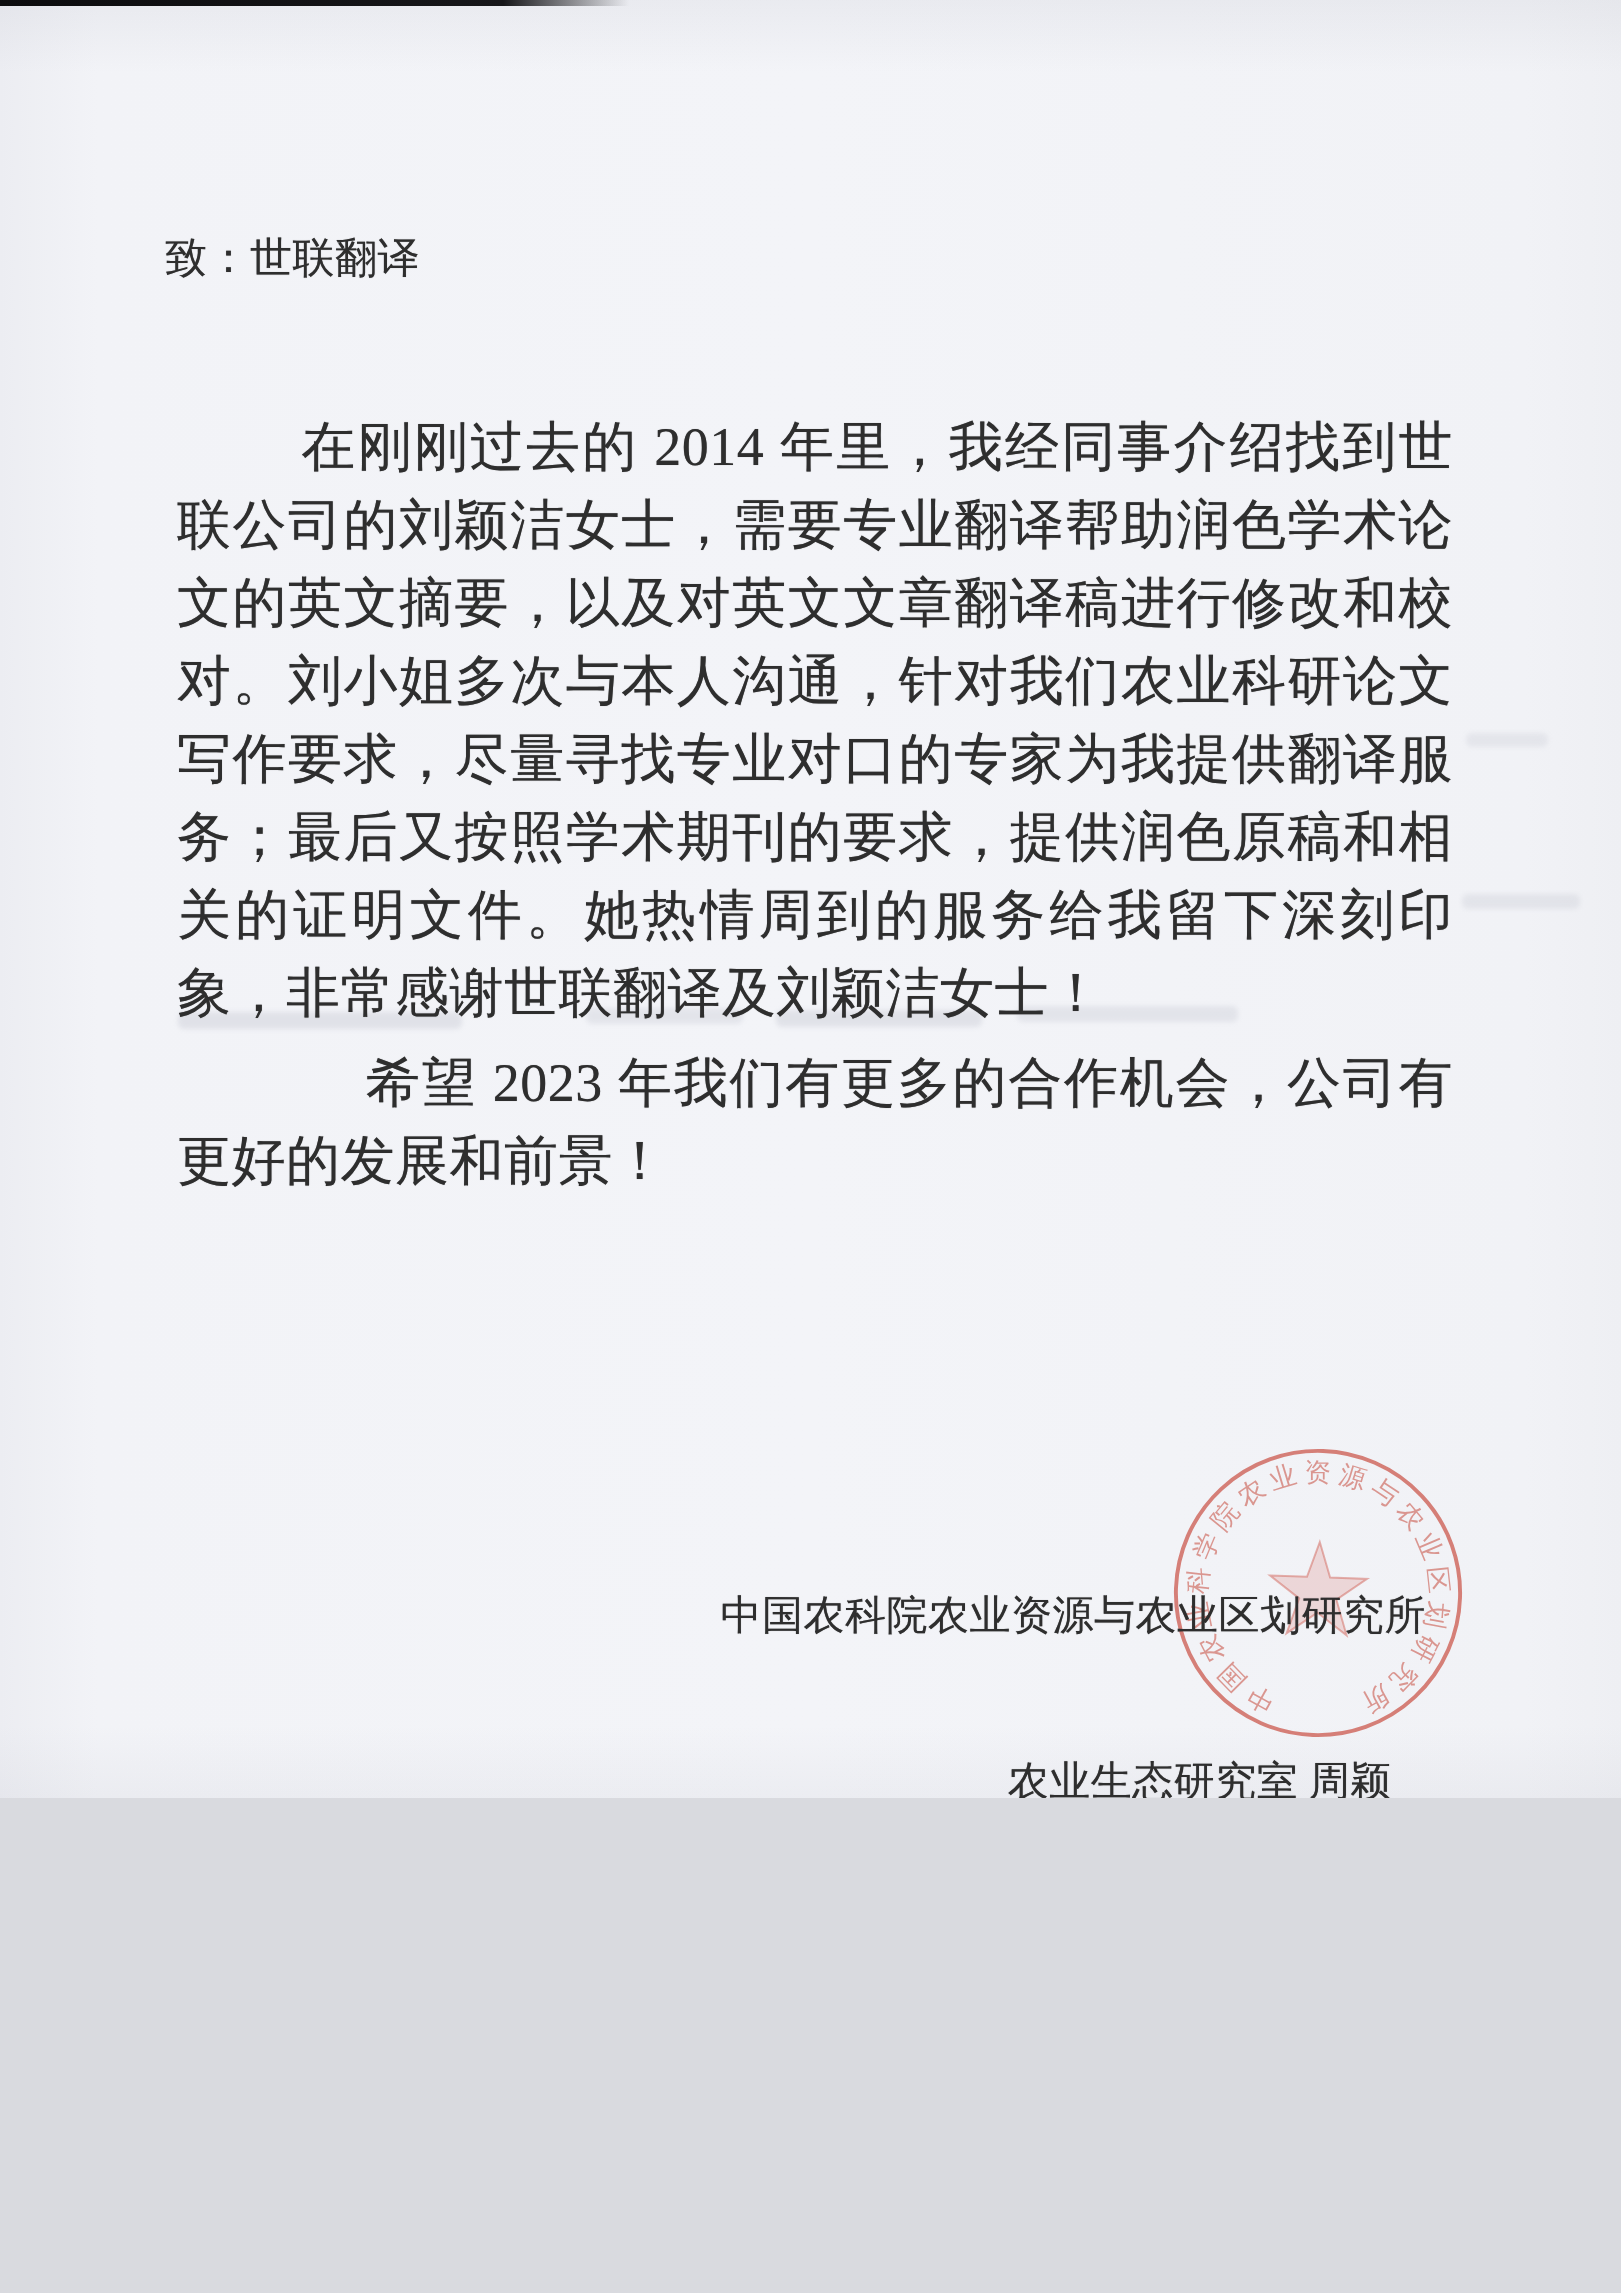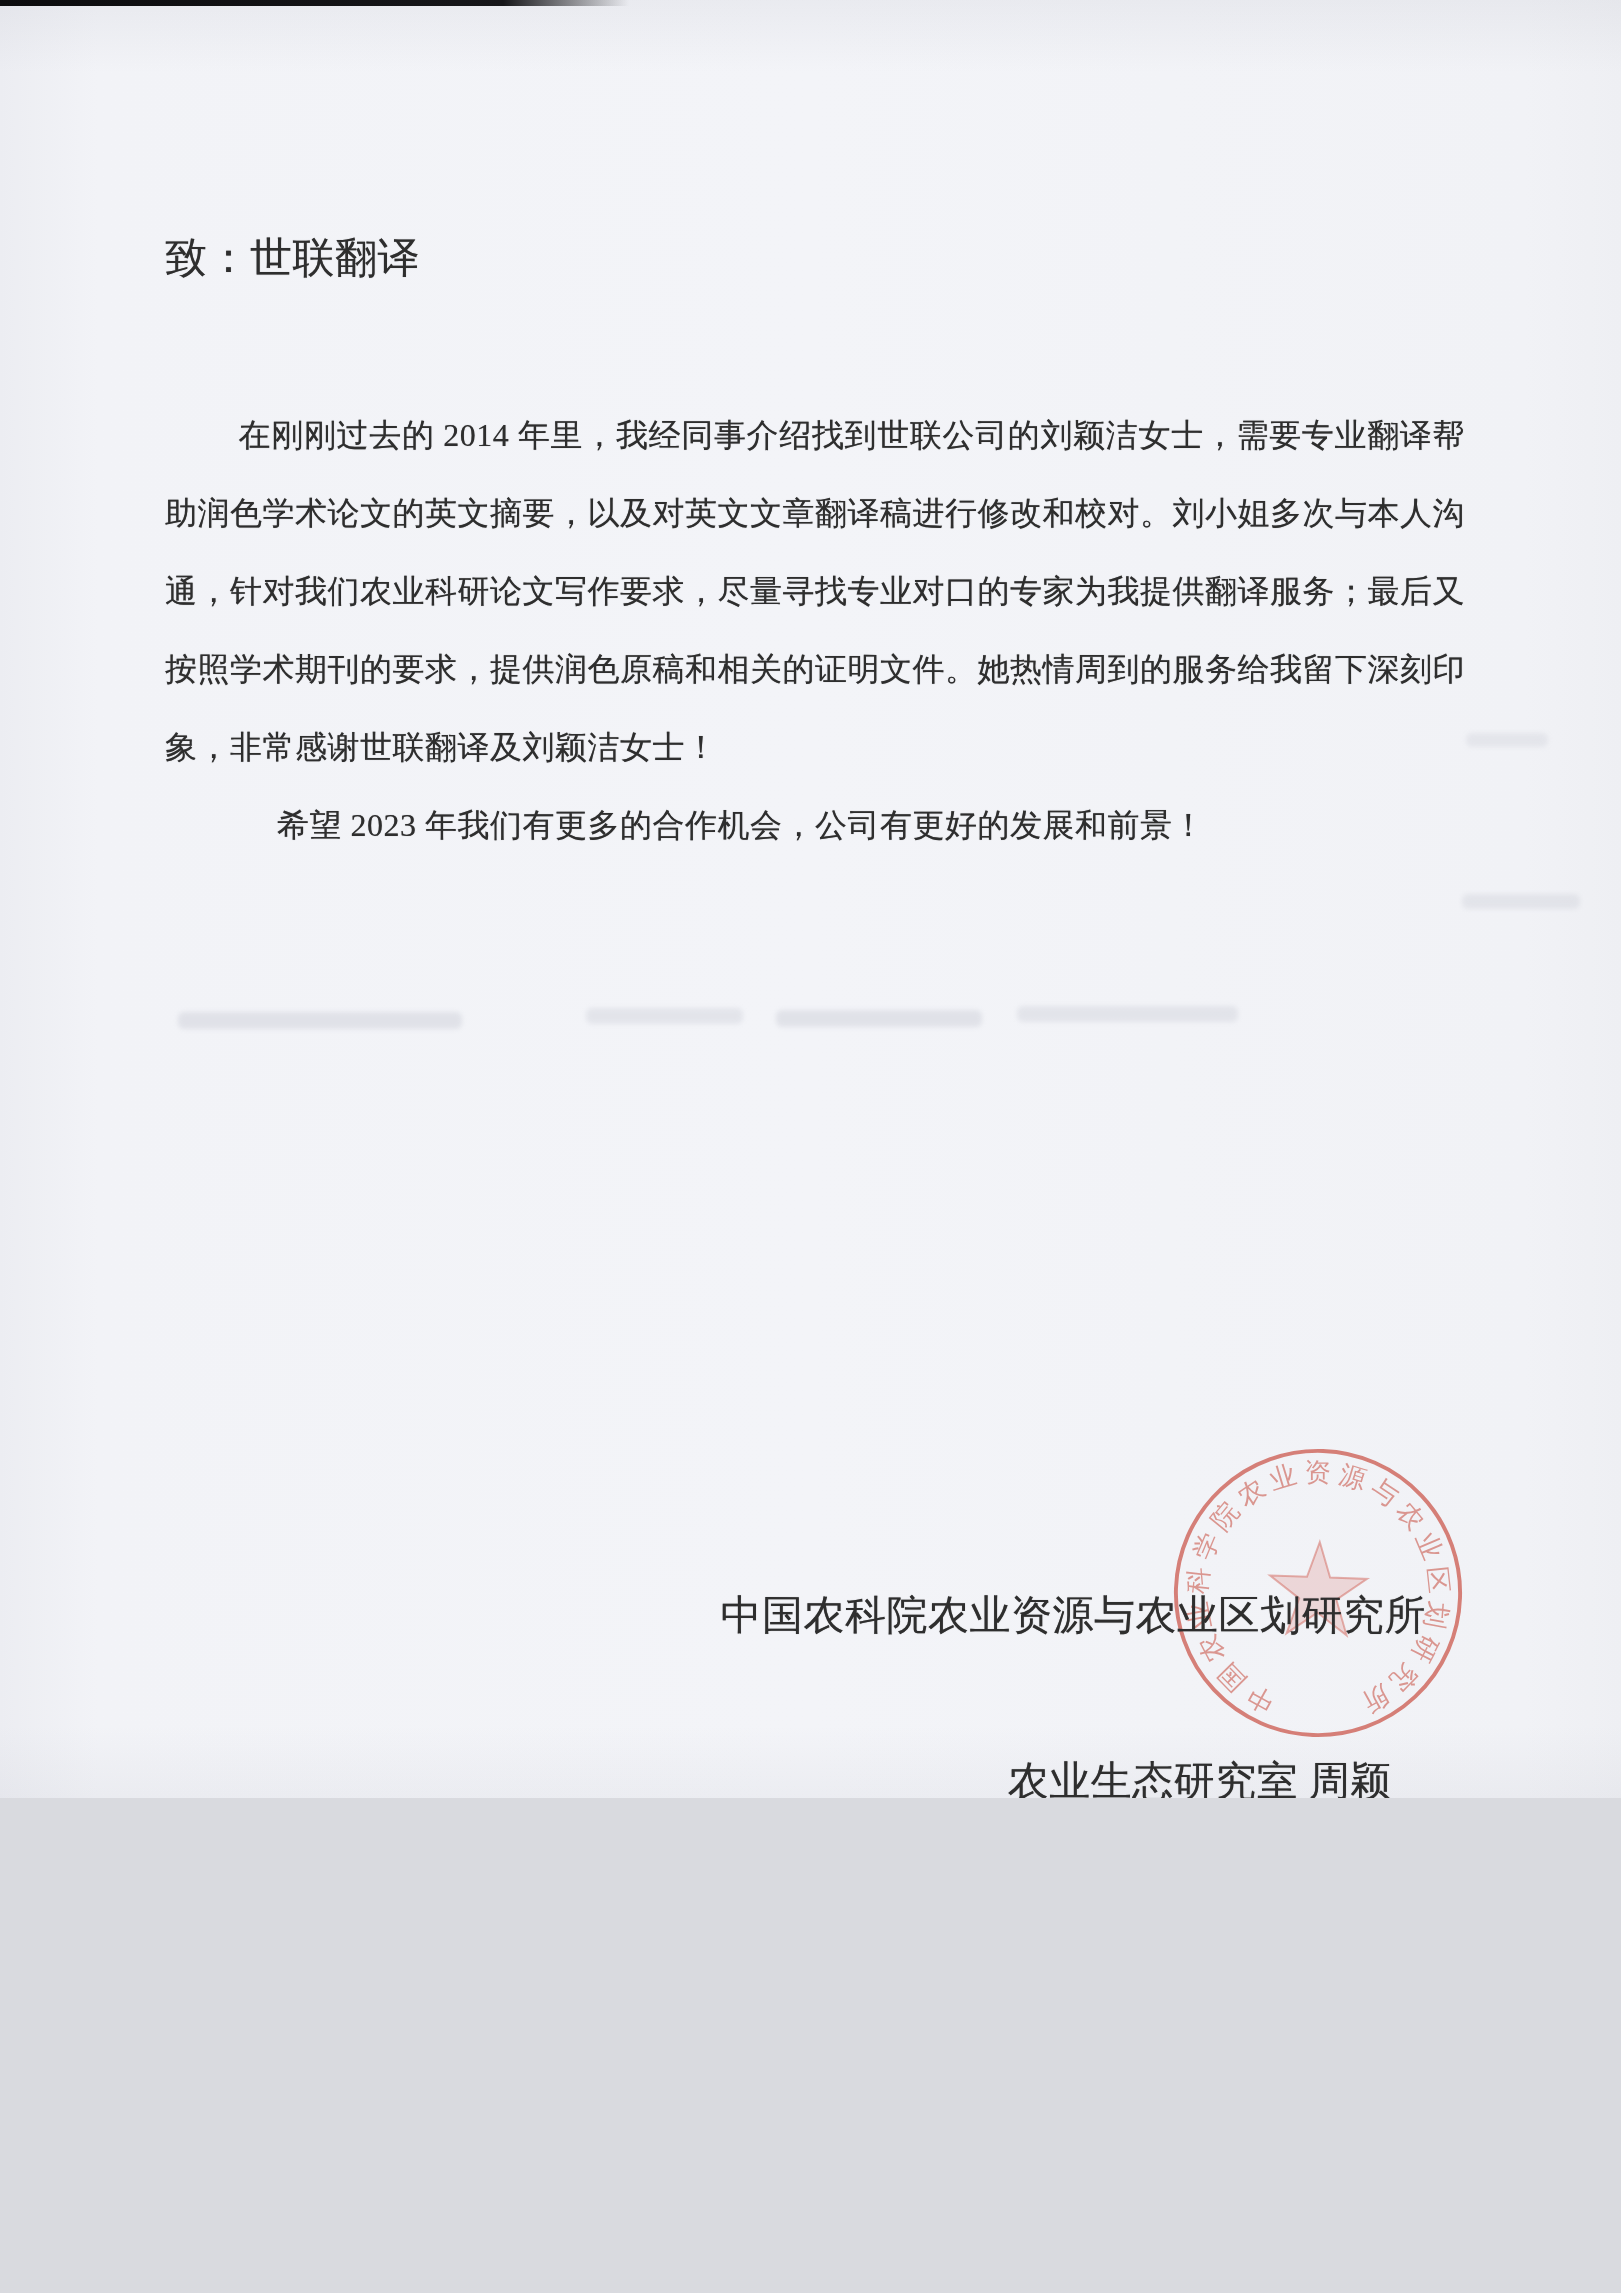--- a/index.html
+++ b/index.html
@@ -30,7 +30,7 @@
     position:absolute;left:165px;top:396px;width:1300px;z-index:3;
   }
   .body-text p{
-    margin:0;font-size:32px;line-height:78px;
+    margin:12px;font-size:54px;line-height:78px;
     text-align:justify;text-justify:inter-ideograph;
   }
   .body-text p.indent-first{text-indent:2.3em;}

